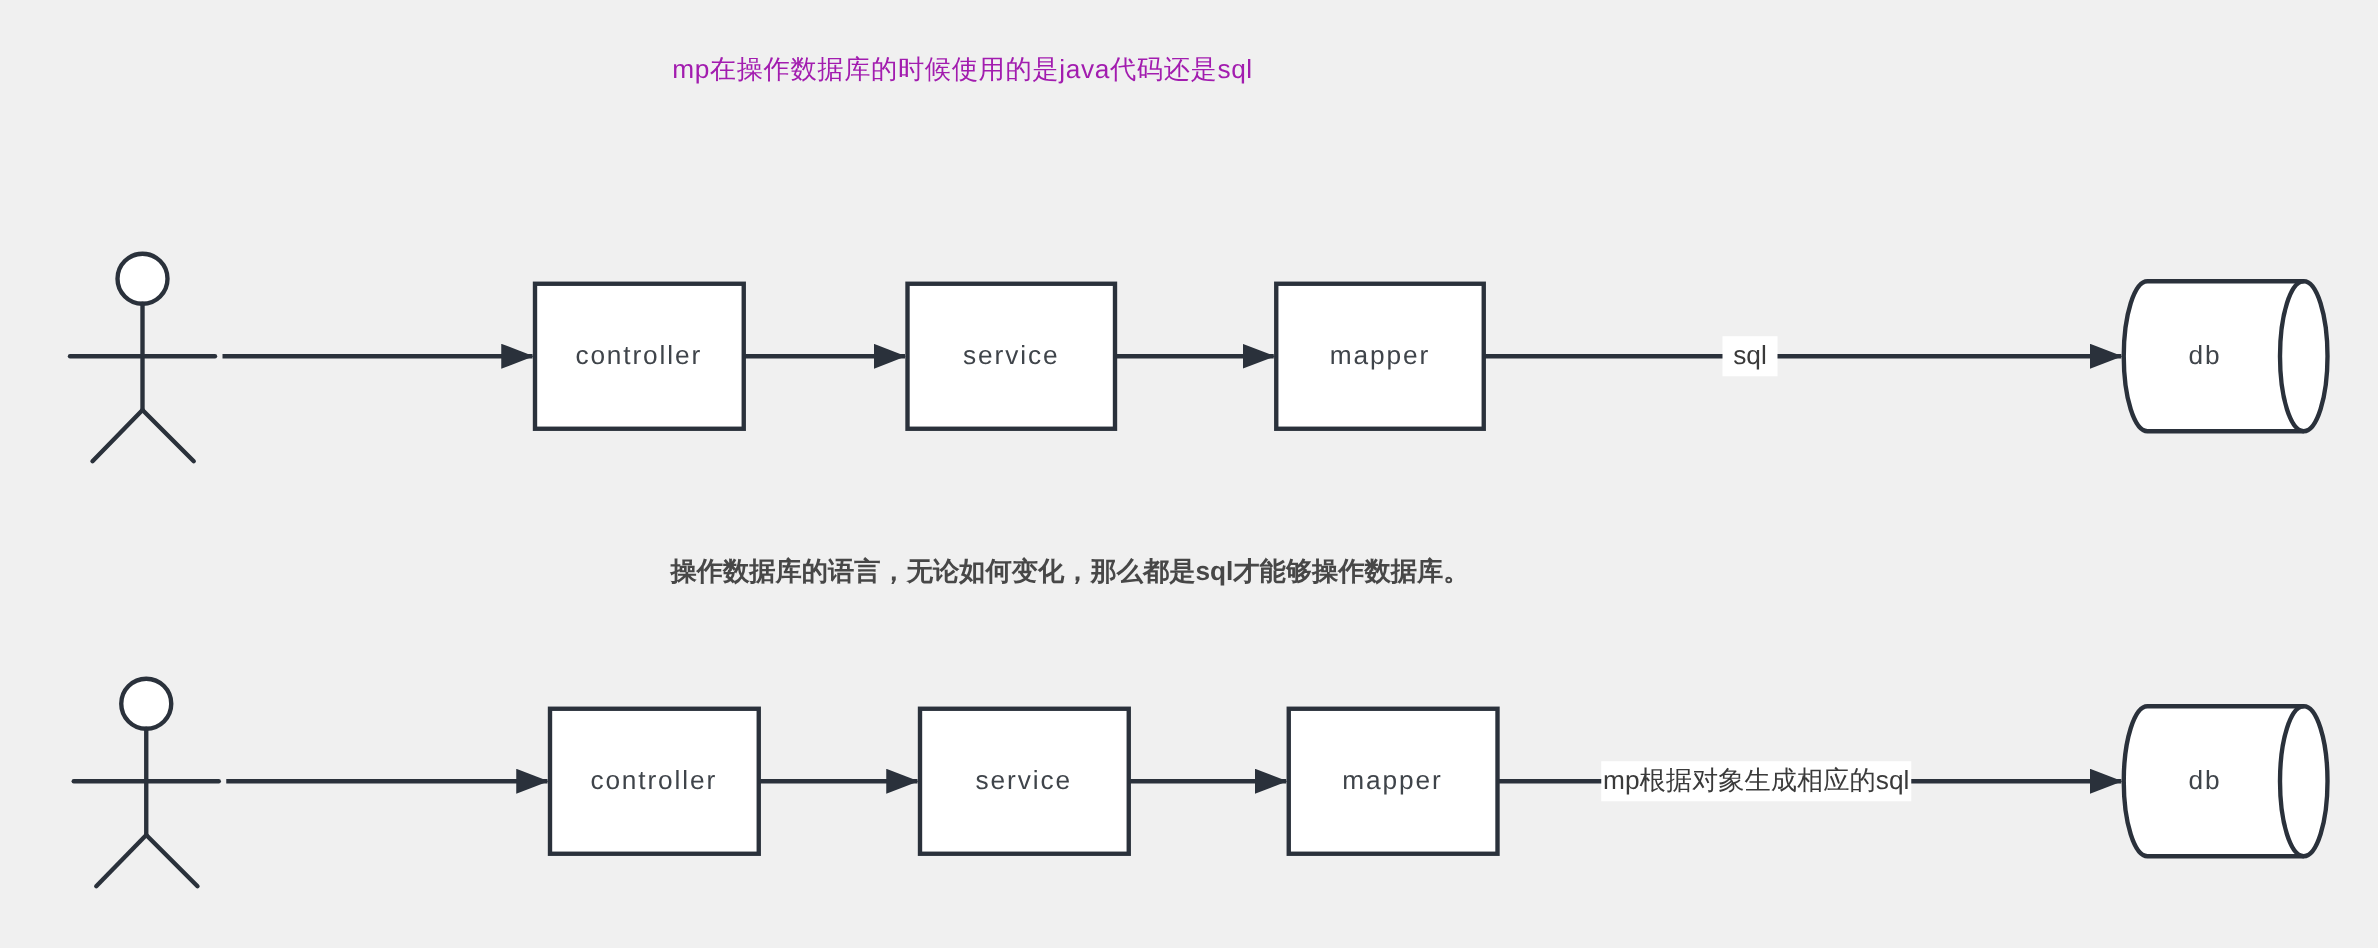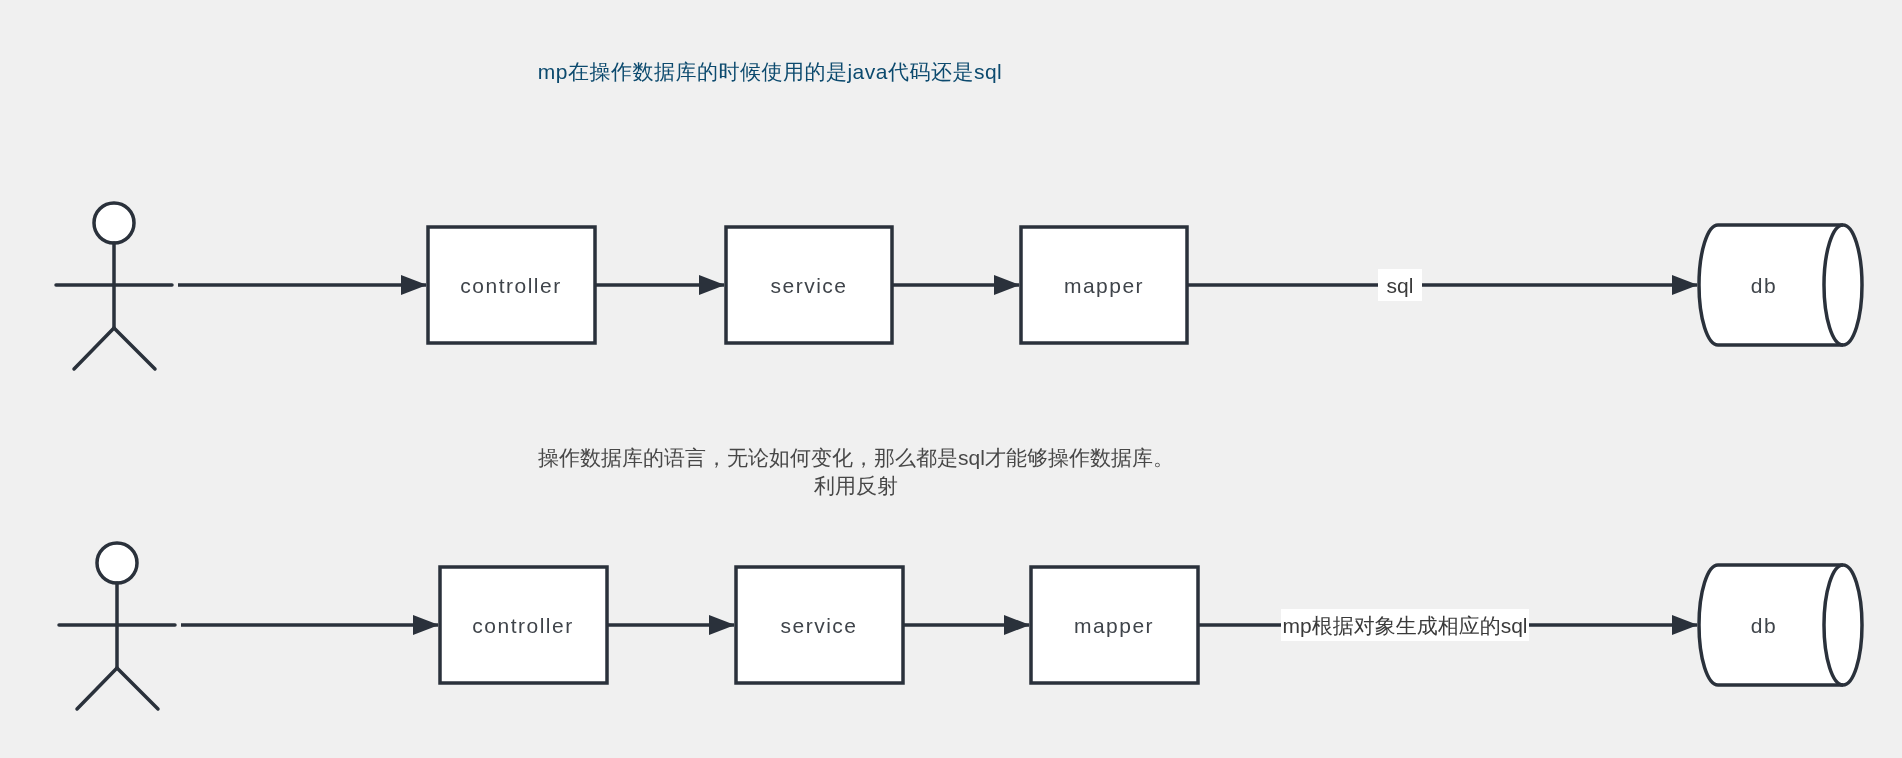--- a/index.html
+++ b/index.html
@@ -10,8 +10,8 @@
     position:relative; overflow:hidden;
   }
   .title-text {
-    position:absolute; left:0; top:58px; width:1540px;
-    text-align:center; font-size:21px; color:#0c4a6e;
+    position:absolute; left:0; top:41px; width:1540px;
+    text-align:center; font-size:21px; color:#a21caf;
     letter-spacing:0.5px;
   }
   .note-block {

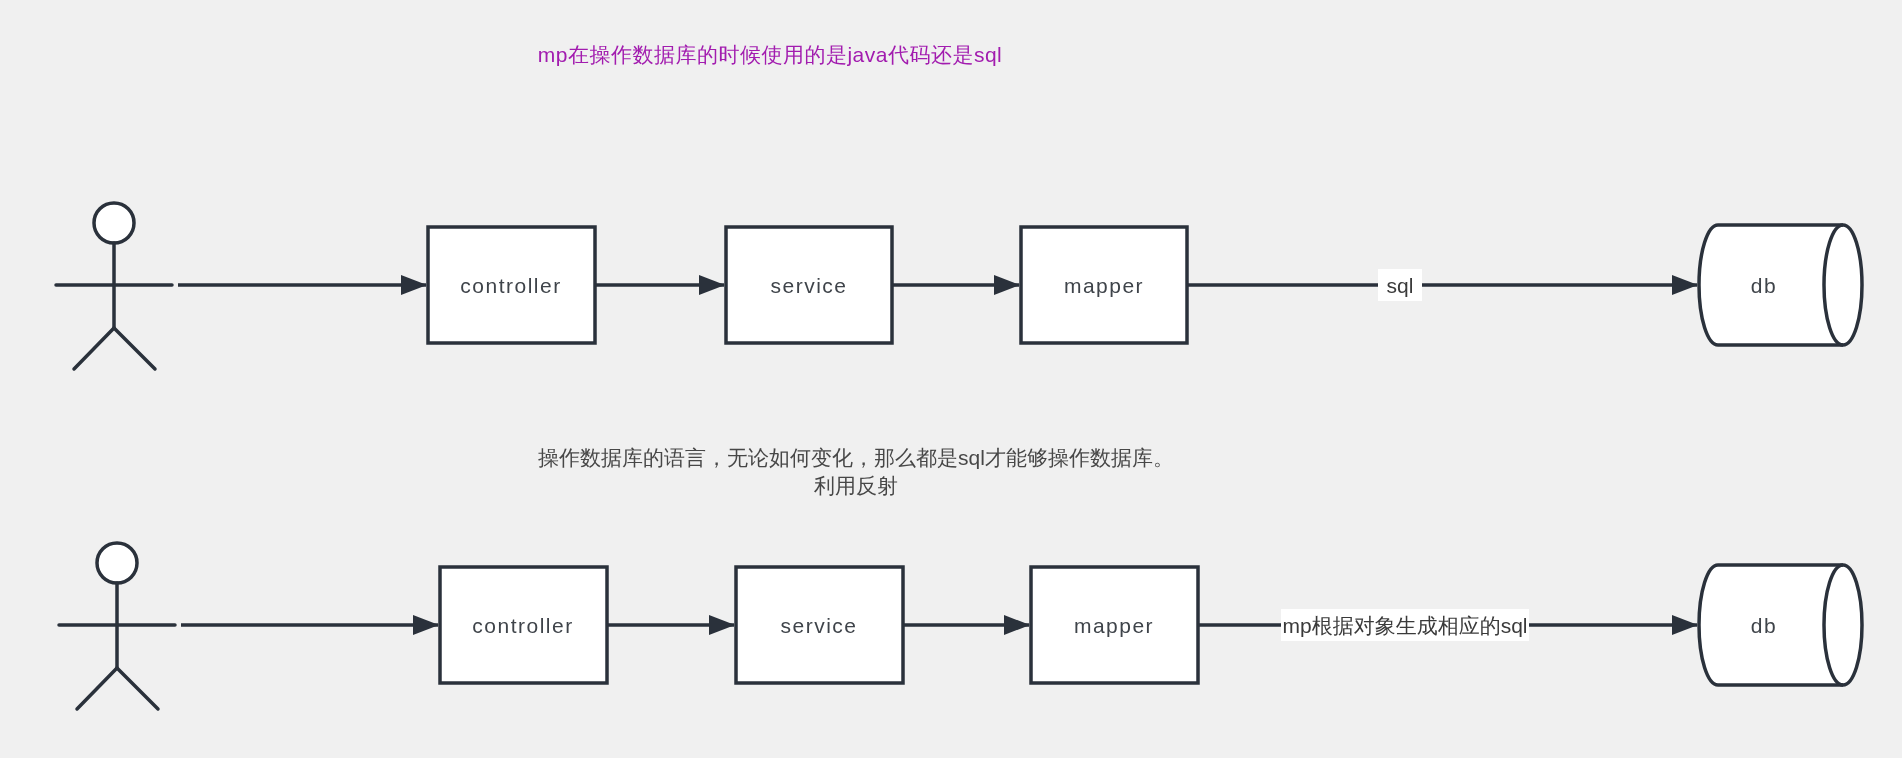--- a/index.html
+++ b/index.html
@@ -16,7 +16,7 @@
   }
   .note-block {
     position:absolute; left:0; top:444px; width:1712px;
-    text-align:center; font-size:21px; line-height:28px; color:#474747;
+    text-align:center; font-size:21px; line-height:28px; color:#474747;font-weight:bold;
   }
   svg.diagram { position:absolute; left:0; top:0; }
   .shape  { fill:#ffffff; stroke:#2a313b; stroke-width:3.5; }

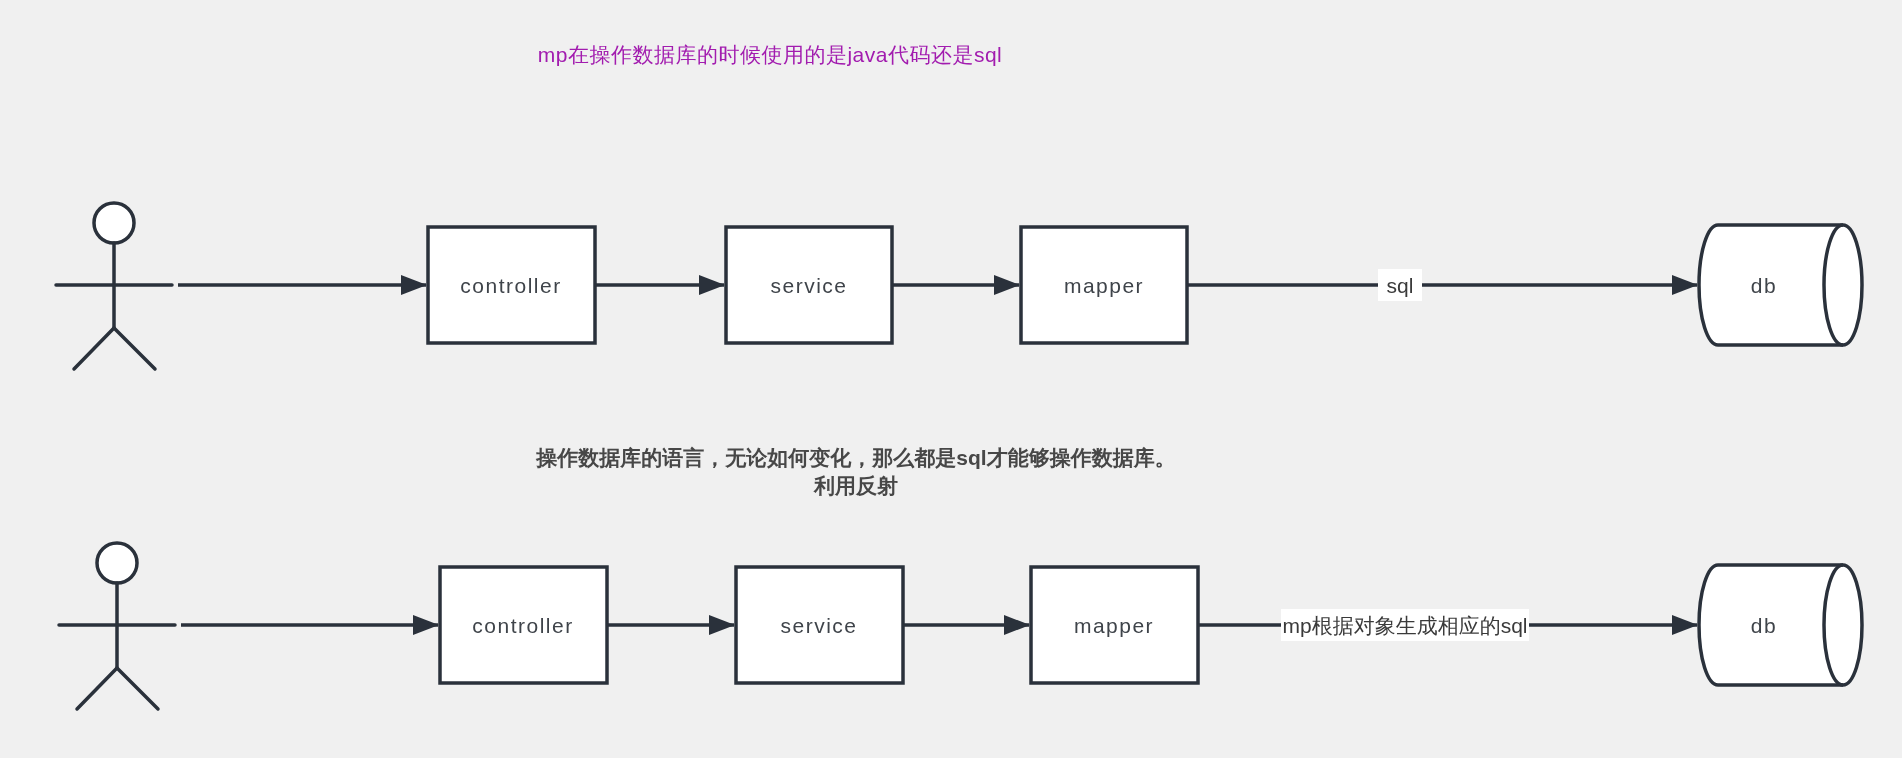--- a/index.html
+++ b/index.html
@@ -41,7 +41,6 @@
 
 <div class="note-block">
   <div>操作数据库的语言，无论如何变化，那么都是sql才能够操作数据库。</div>
-  <div>利用反射</div>
 </div>
 
 <svg class="diagram" width="1902" height="758" viewBox="0 0 1902 758">

